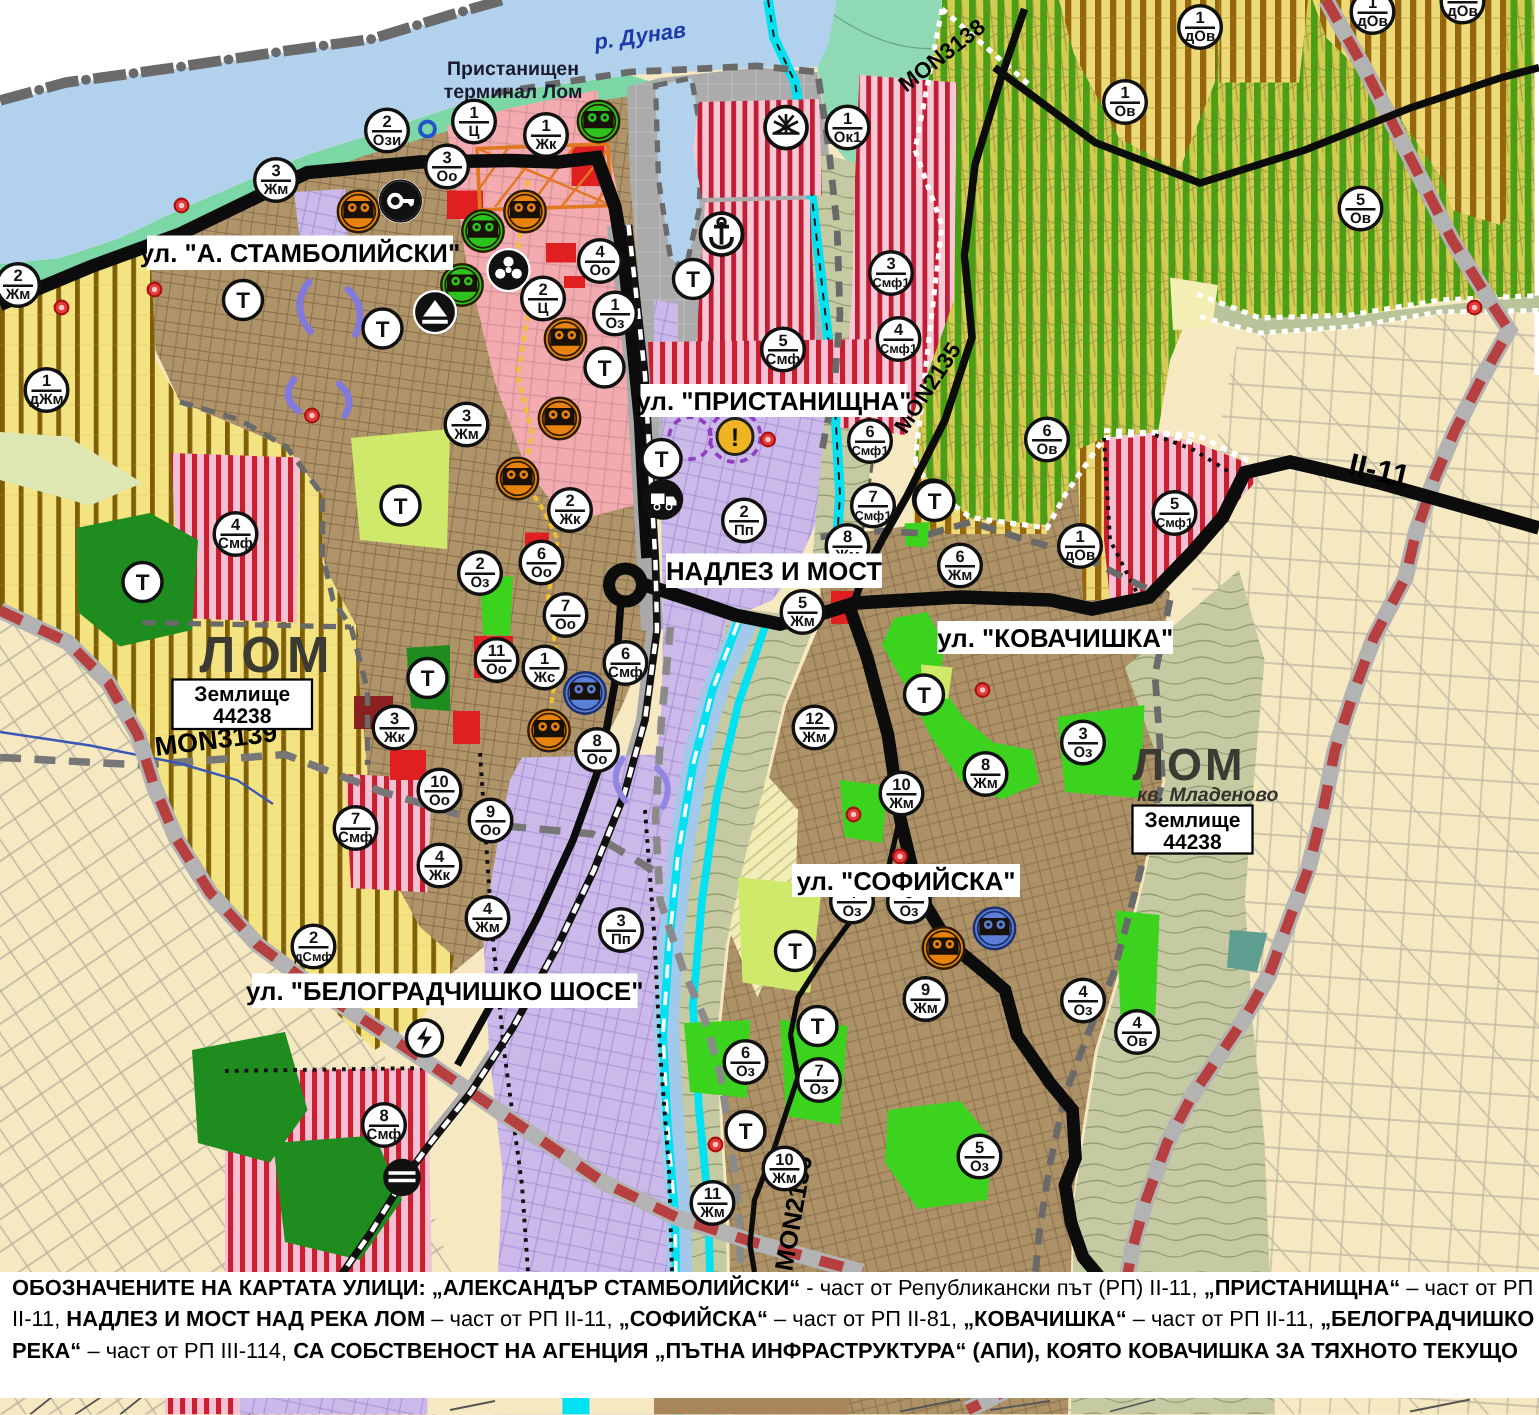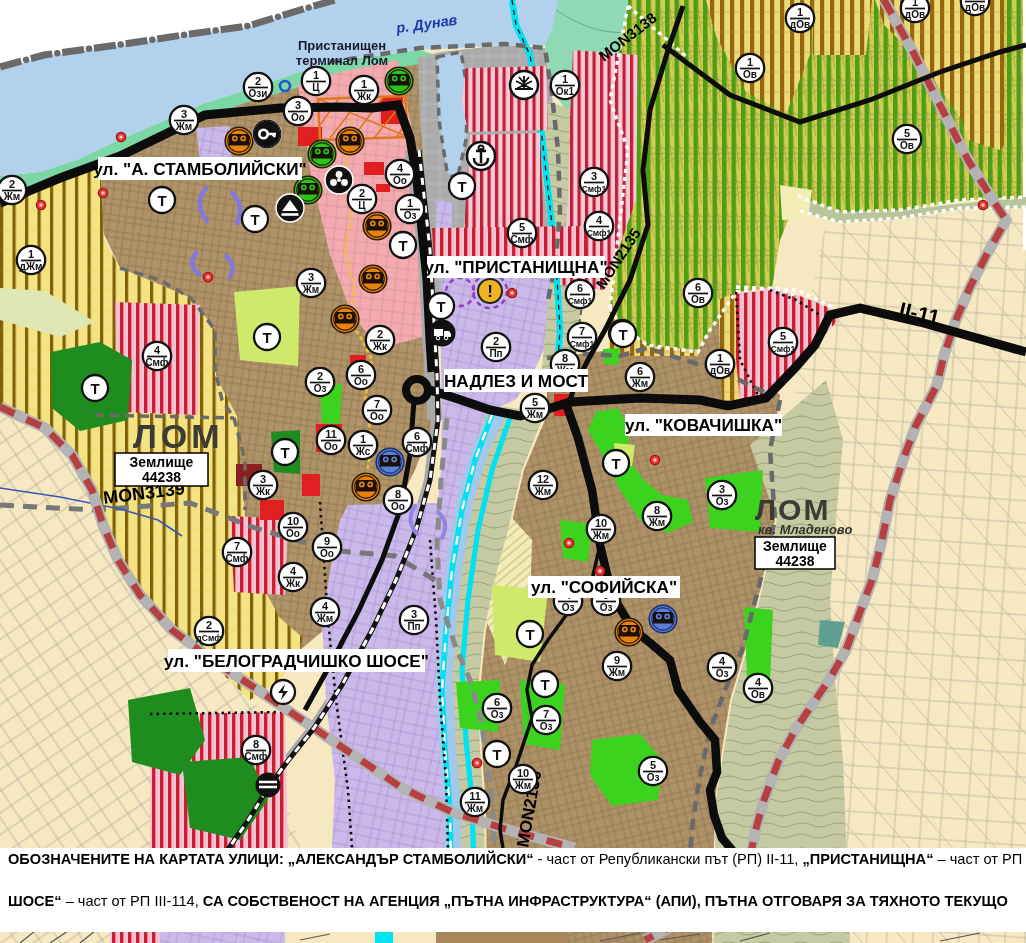--- a/index.html
+++ b/index.html
@@ -826,6 +826,7 @@
 </svg>
 <div class="band"></div>
 <div class="bl" style="top:851px"><b>ОБОЗНАЧЕНИТЕ НА КАРТАТА УЛИЦИ: „АЛЕКСАНДЪР СТАМБОЛИЙСКИ“</b> - част от Републикански път (РП) II-11, <b>„ПРИСТАНИЩНА“</b> – част от РП</div>
+<div class="bl" style="top:872px">II-11, <b>НАДЛЕЗ И МОСТ НАД РЕКА ЛОМ</b> – част от РП II-11, <b>„СОФИЙСКА“</b> – част от РП II-81, <b>„КОВАЧИШКА“</b> – част от РП II-11, <b>„БЕЛОГРАДЧИШКО</b></div>
 <div class="bl" style="top:893px"><b>ШОСЕ“</b> – част от РП III-114, <b>СА СОБСТВЕНОСТ НА АГЕНЦИЯ „ПЪТНА ИНФРАСТРУКТУРА“ (АПИ), ПЪТНА ОТГОВАРЯ ЗА ТЯХНОТО ТЕКУЩО</b></div>
 </div>
 </body></html>

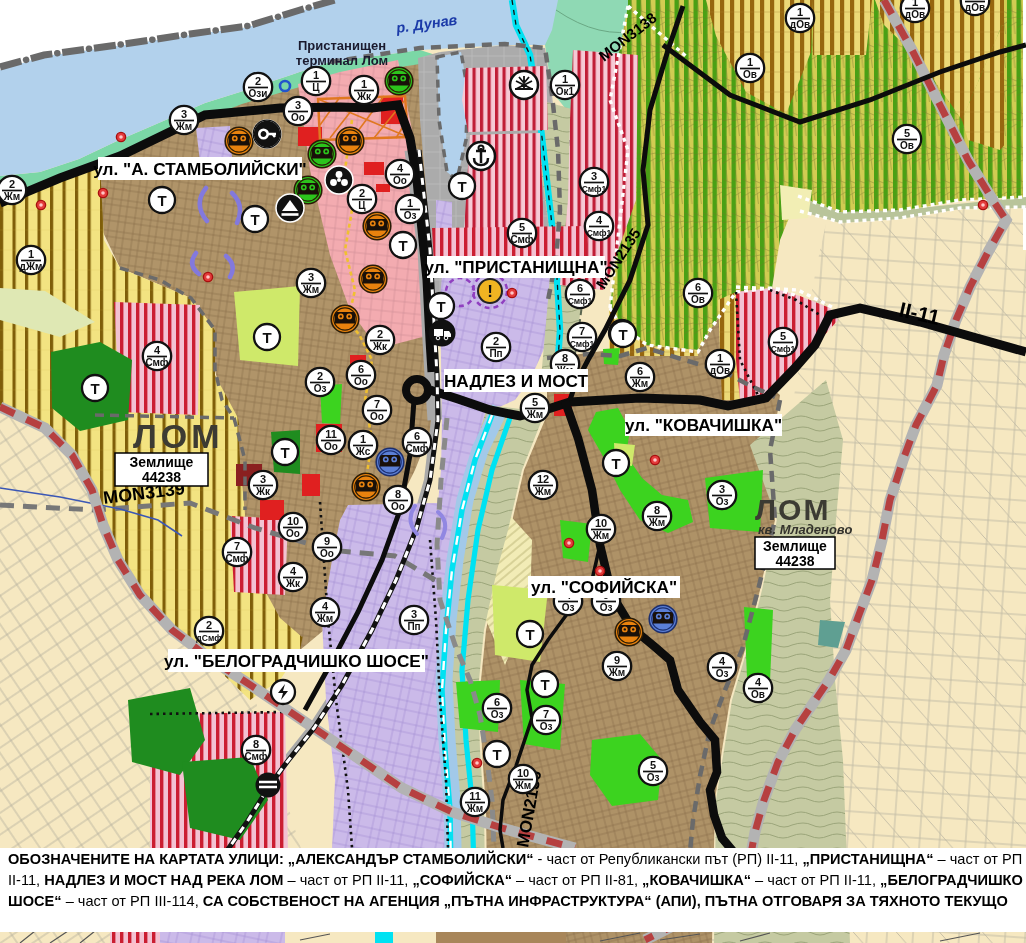--- a/index.html
+++ b/index.html
@@ -827,6 +827,6 @@
 <div class="band"></div>
 <div class="bl" style="top:851px"><b>ОБОЗНАЧЕНИТЕ НА КАРТАТА УЛИЦИ: „АЛЕКСАНДЪР СТАМБОЛИЙСКИ“</b> - част от Републикански път (РП) II-11, <b>„ПРИСТАНИЩНА“</b> – част от РП</div>
 <div class="bl" style="top:872px">II-11, <b>НАДЛЕЗ И МОСТ НАД РЕКА ЛОМ</b> – част от РП II-11, <b>„СОФИЙСКА“</b> – част от РП II-81, <b>„КОВАЧИШКА“</b> – част от РП II-11, <b>„БЕЛОГРАДЧИШКО</b></div>
-<div class="bl" style="top:893px"><b>ШОСЕ“</b> – част от РП III-114, <b>СА СОБСТВЕНОСТ НА АГЕНЦИЯ „ПЪТНА ИНФРАСТРУКТУРА“ (АПИ), ПЪТНА ОТГОВАРЯ ЗА ТЯХНОТО ТЕКУЩО</b></div>
+<div class="bl" style="top:893px"><b>РЕКА“</b> – част от РП III-114, <b>СА СОБСТВЕНОСТ НА АГЕНЦИЯ „ПЪТНА ИНФРАСТРУКТУРА“ (АПИ), ПЪТНА ОТГОВАРЯ ЗА ТЯХНОТО ТЕКУЩО</b></div>
 </div>
 </body></html>

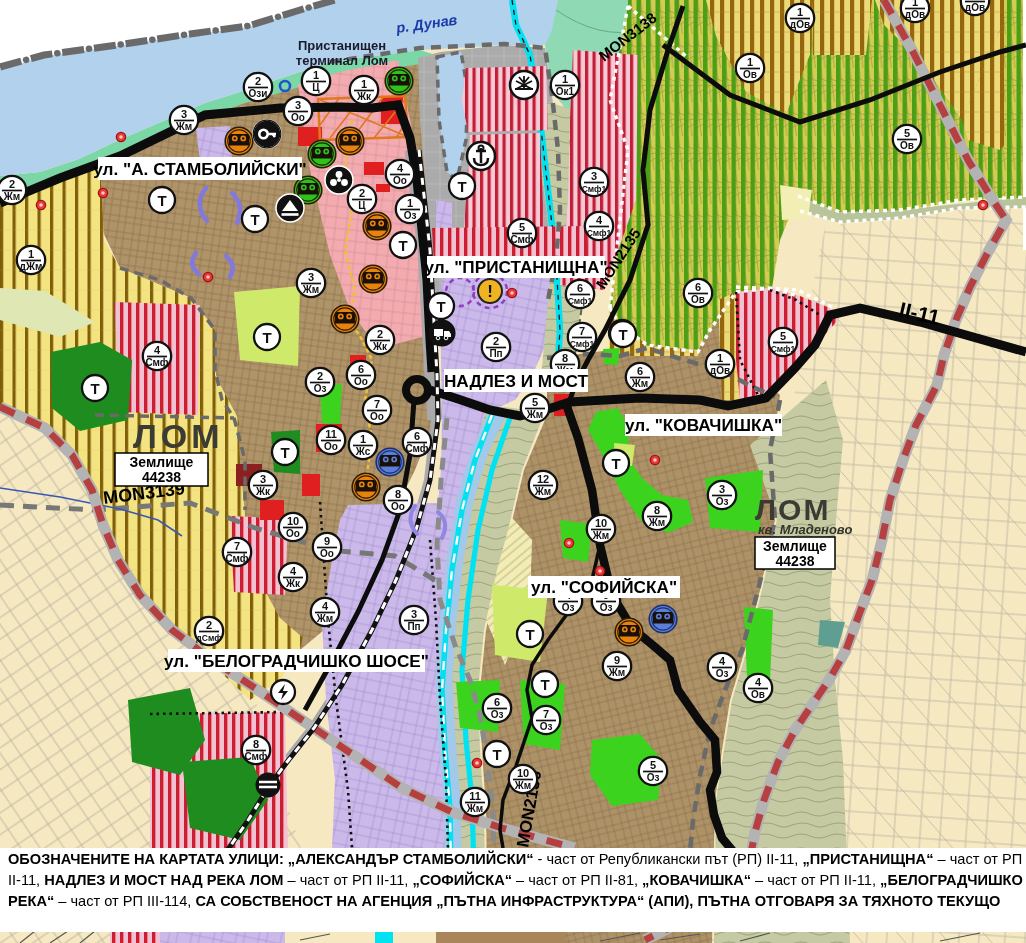--- a/index.html
+++ b/index.html
@@ -827,6 +827,6 @@
 <div class="band"></div>
 <div class="bl" style="top:851px"><b>ОБОЗНАЧЕНИТЕ НА КАРТАТА УЛИЦИ: „АЛЕКСАНДЪР СТАМБОЛИЙСКИ“</b> - част от Републикански път (РП) II-11, <b>„ПРИСТАНИЩНА“</b> – част от РП</div>
 <div class="bl" style="top:872px">II-11, <b>НАДЛЕЗ И МОСТ НАД РЕКА ЛОМ</b> – част от РП II-11, <b>„СОФИЙСКА“</b> – част от РП II-81, <b>„КОВАЧИШКА“</b> – част от РП II-11, <b>„БЕЛОГРАДЧИШКО</b></div>
-<div class="bl" style="top:893px"><b>РЕКА“</b> – част от РП III-114, <b>СА СОБСТВЕНОСТ НА АГЕНЦИЯ „ПЪТНА ИНФРАСТРУКТУРА“ (АПИ), ПЪТНА ОТГОВАРЯ ЗА ТЯХНОТО ТЕКУЩО</b></div>
+<div class="bl" style="top:893px"><b>РЕКА“</b> – част от РП III-114, <b>СА СОБСТВЕНОСТ НА АГЕНЦИЯ „ПЪТНА ИНФРАСТРУКТУРА“ (АПИ), КОЯТО КОВАЧИШКА ЗА ТЯХНОТО ТЕКУЩО</b></div>
 </div>
 </body></html>

